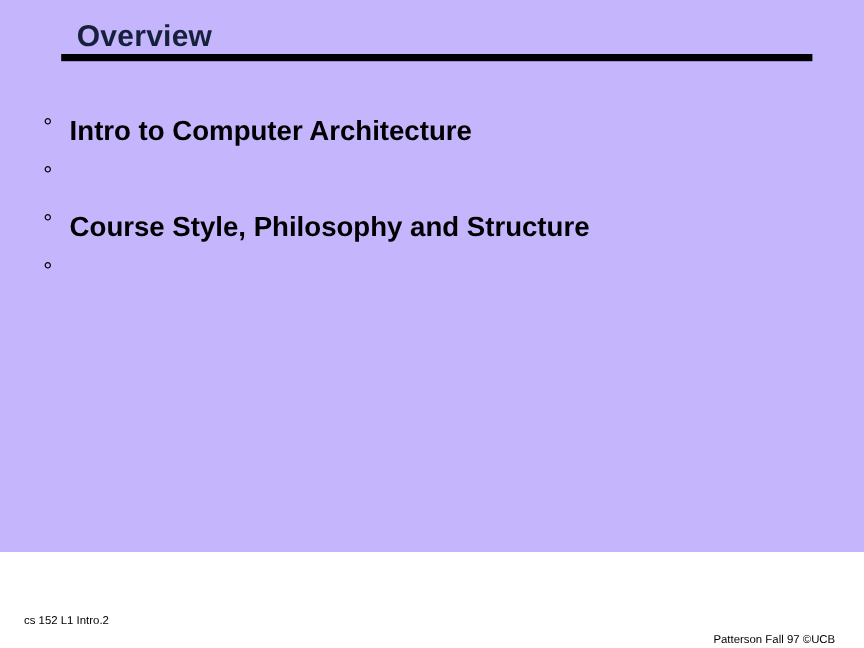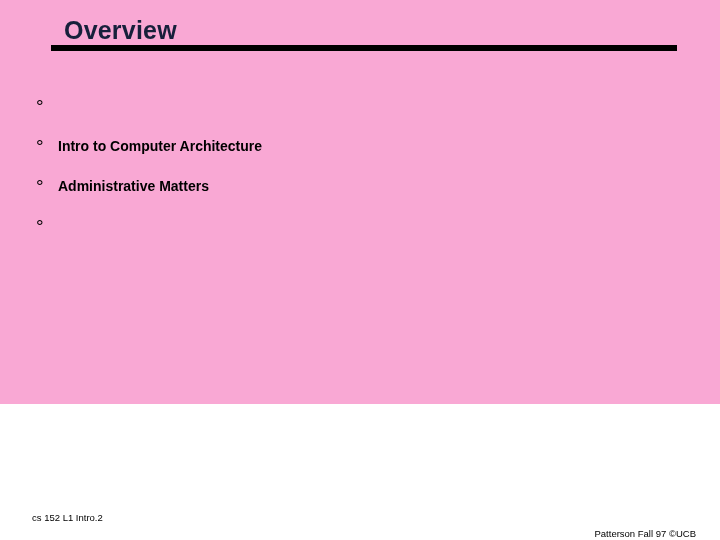--- a/index.html
+++ b/index.html
@@ -16,8 +16,8 @@
   .slide {
     position: relative;
     width: 720px;
-    height: 404px;
-    background: #f9a8d4;
+    height: 460px;
+    background: #c4b5fd;
   }
 
   

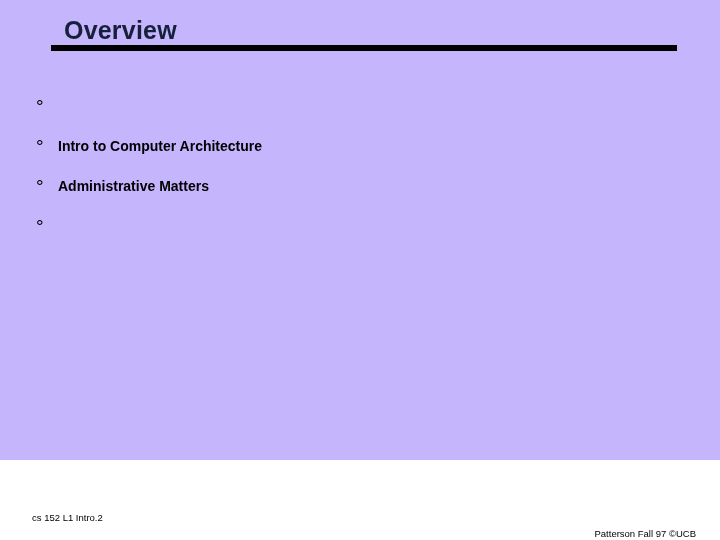--- a/index.html
+++ b/index.html
@@ -66,12 +66,11 @@
     text-align: left;
   }
   .bullet-text {
-    font-size: 14px;
+    font-size: 23px;
     font-weight: bold;
     color: #000000;
     line-height: 1.18;
     white-space: nowrap;
-    margin-top: 42px;
   }
 
   

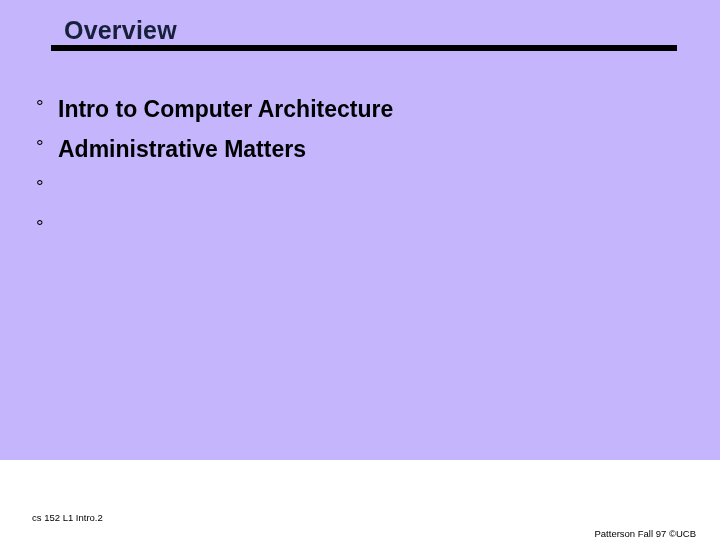--- a/index.html
+++ b/index.html
@@ -111,7 +111,6 @@
 
     <div class="bullet-item">
       <span class="bullet-marker">°</span>
-      <span class="bullet-text">Administrative Matters</span>
     </div>
 
     <div class="bullet-item">

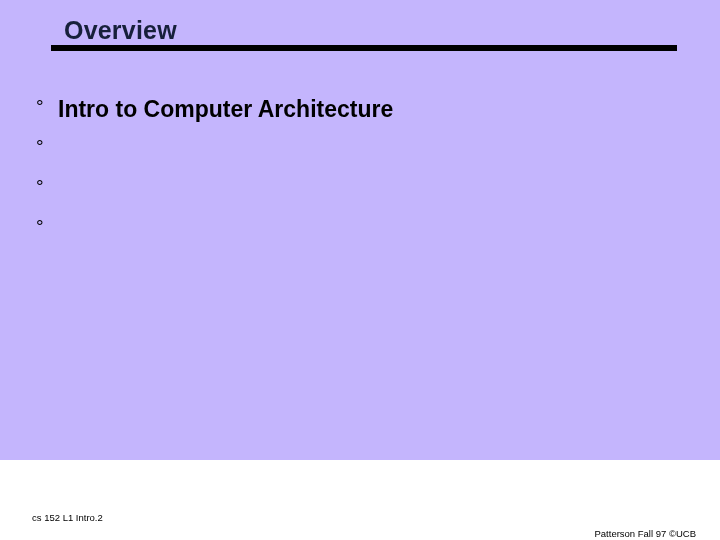--- a/index.html
+++ b/index.html
@@ -115,6 +115,7 @@
 
     <div class="bullet-item">
       <span class="bullet-marker">°</span>
+      <span class="bullet-text">Course Style, Philosophy and Structure</span>
     </div>
 
     <div class="bullet-item">

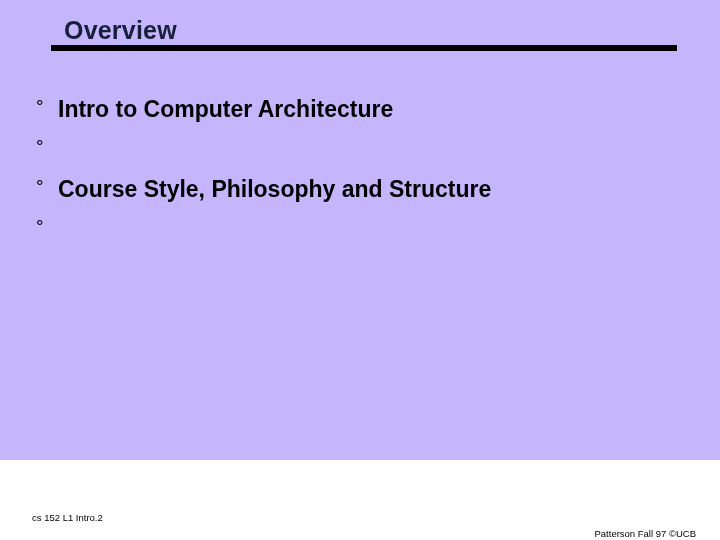--- a/index.html
+++ b/index.html
@@ -76,7 +76,7 @@
   
   .footer-left {
     position: absolute;
-    left: 32px;
+    left: 20px;
     top: 512px;
     font-size: 9.5px;
     color: #000000;

